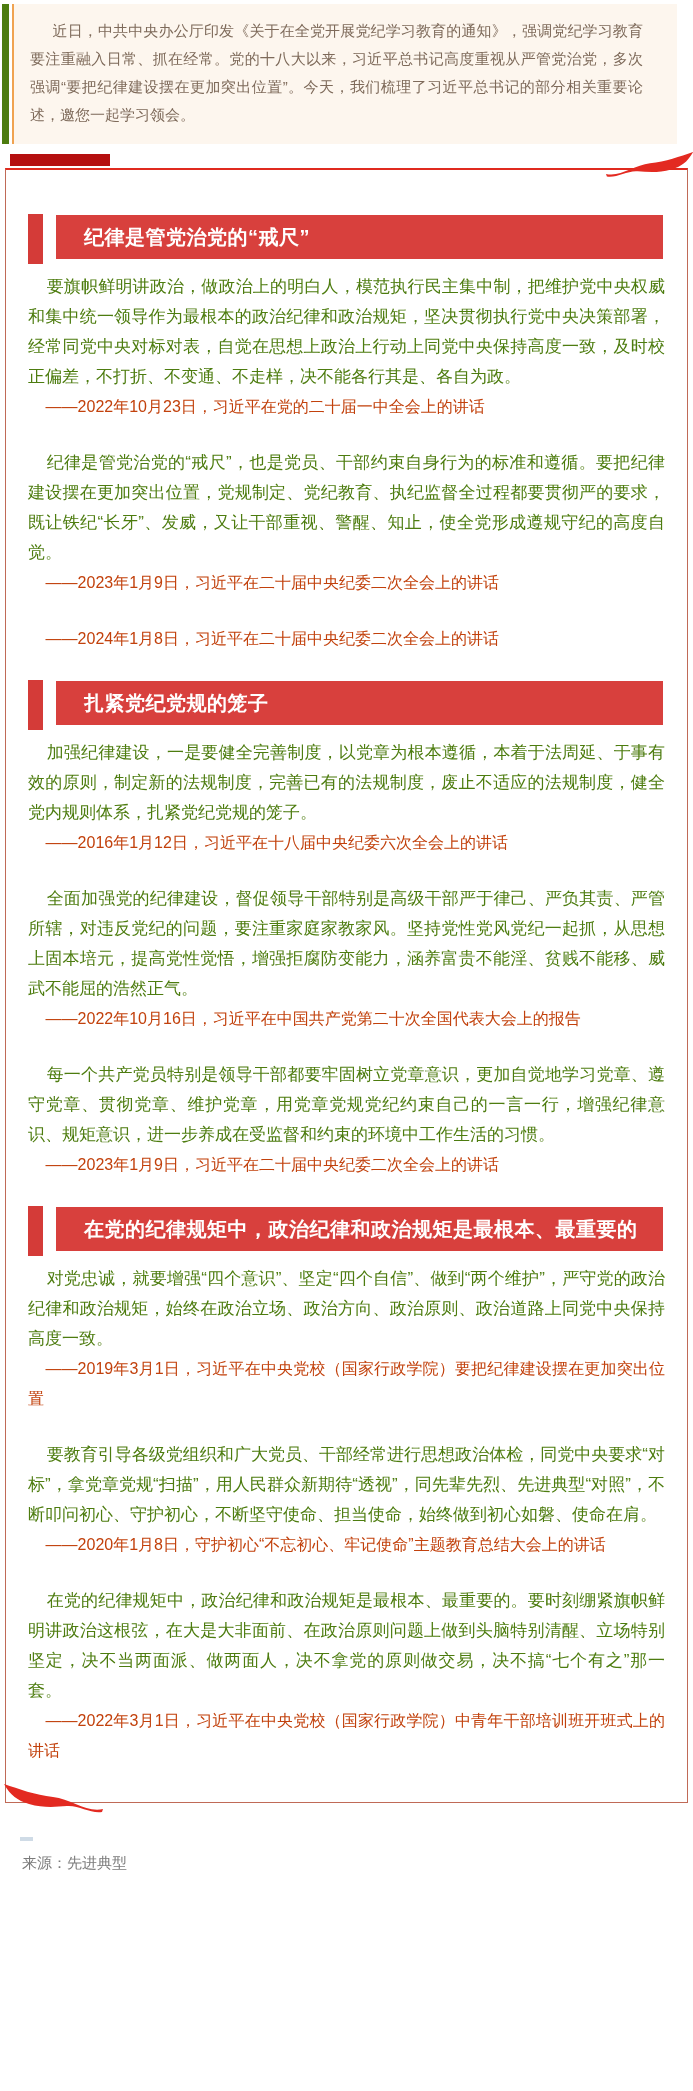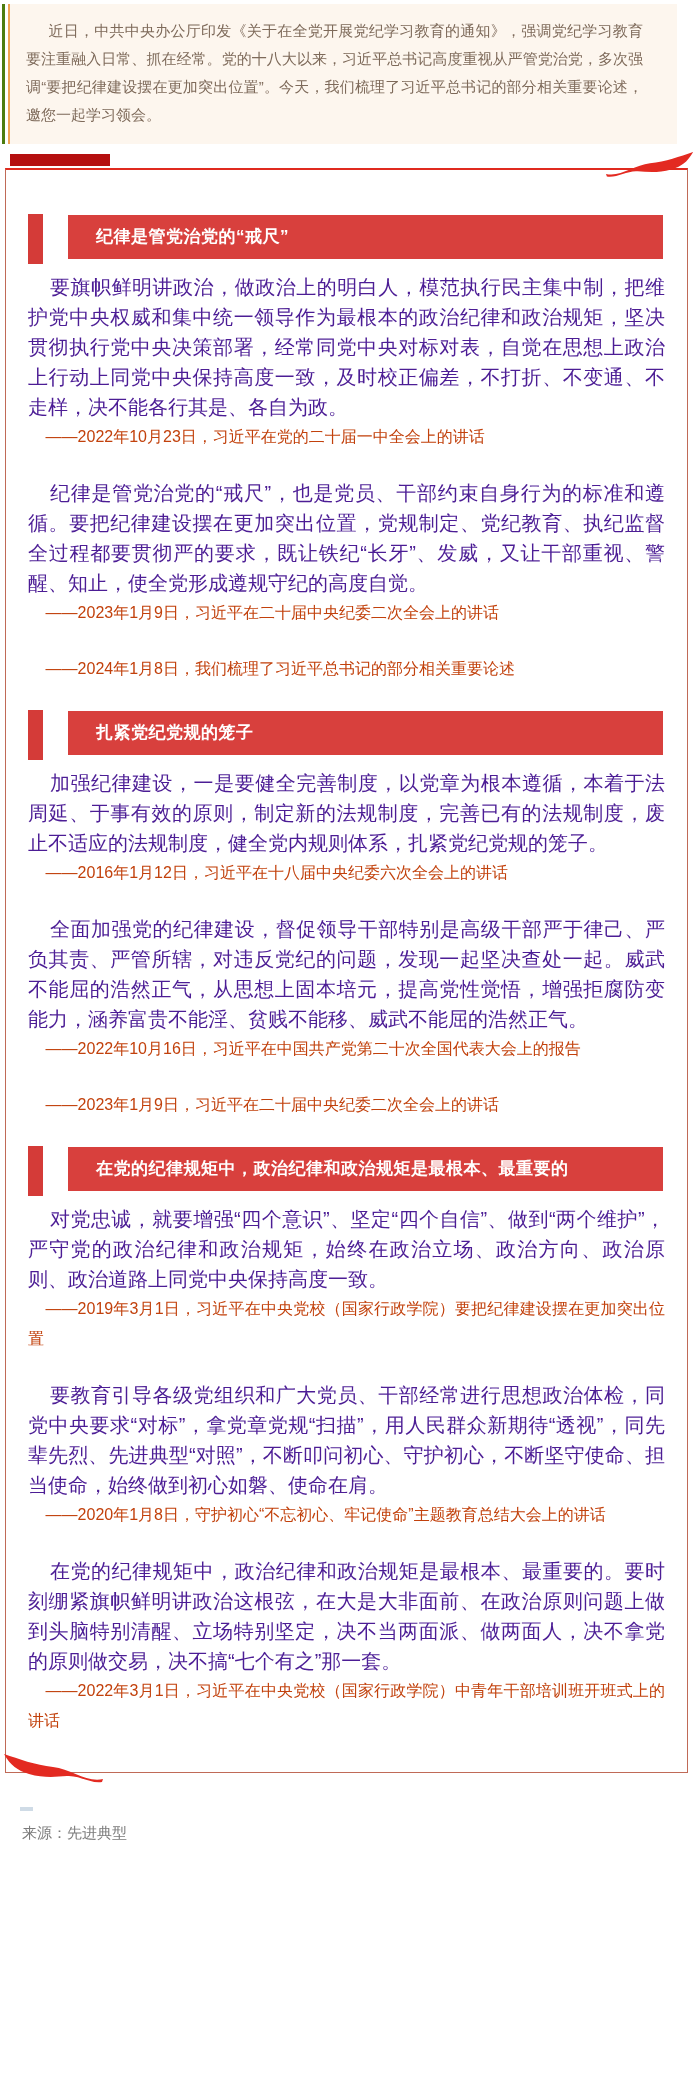--- a/index.html
+++ b/index.html
@@ -14,7 +14,7 @@
   .intro-wrap{
     margin:4px 0 0 2px;
     width:675px;
-    border-left:3px solid #4d7c0f;
+    border-left:7px solid #4d7c0f;
     padding-left:3px;
     box-sizing:border-box;
   }

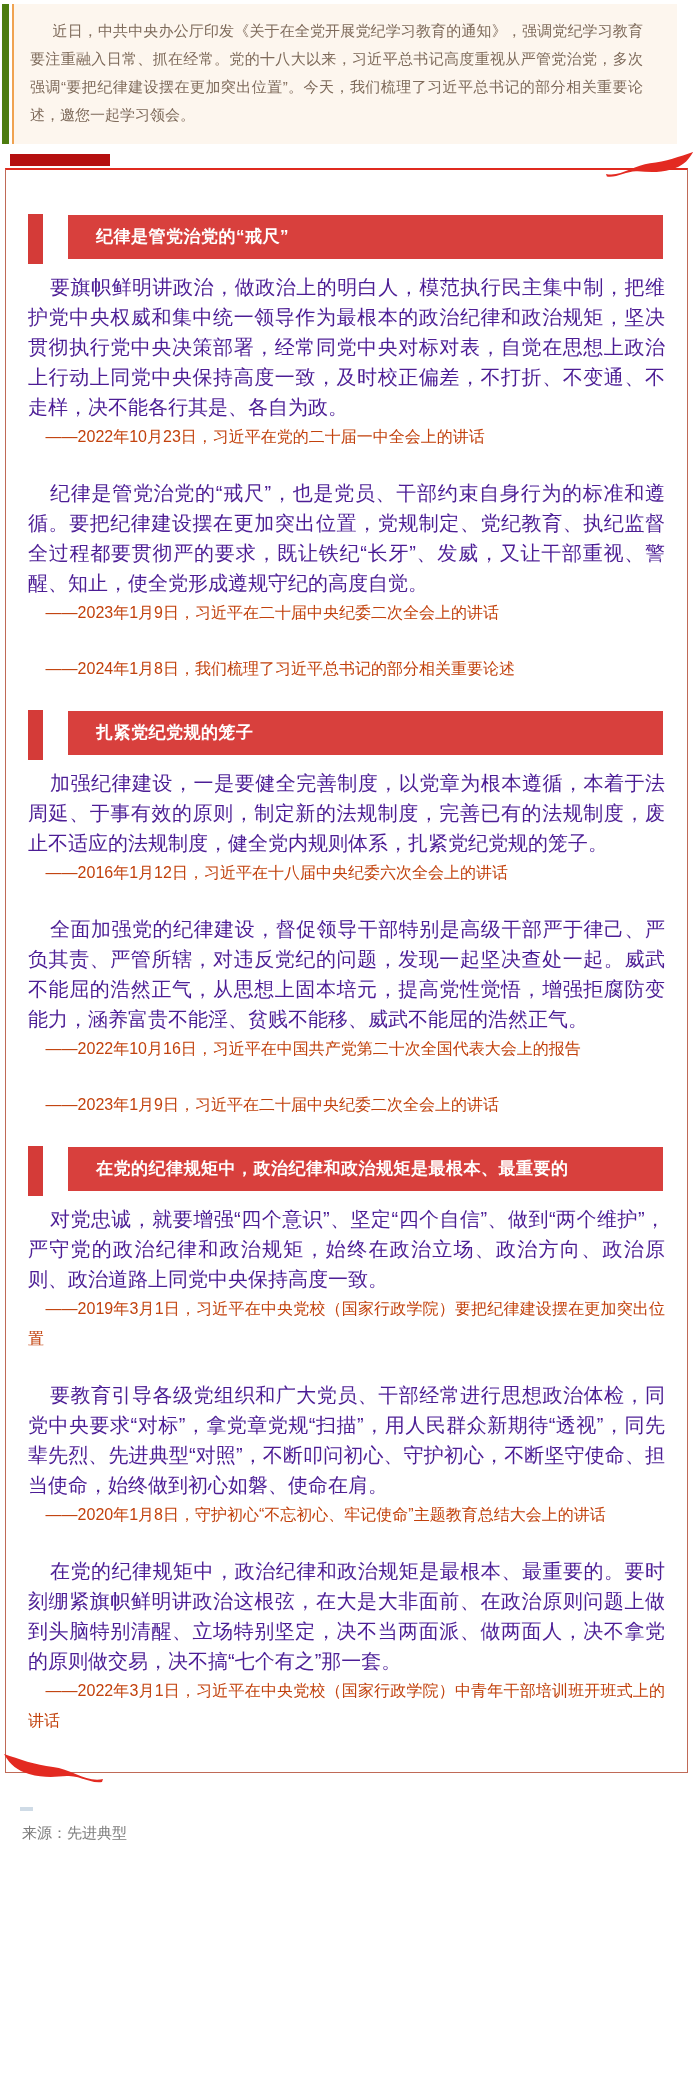--- a/index.html
+++ b/index.html
@@ -59,10 +59,10 @@
   .section:first-child .section-header{margin-top:0;}
   .accent-block{width:15px;height:50px;background:#d43b38;flex:0 0 auto;}
   .banner{
-    flex:1;margin:1px 0 0 25px;height:44px;
+    flex:1;margin:1px 0 0 13px;height:44px;
     background:#d8403d;
     color:#ffffff;
-    font-size:17px;font-weight:700;
+    font-size:20px;font-weight:700;
     line-height:44px;
     padding-left:28px;
     letter-spacing:0.5px;

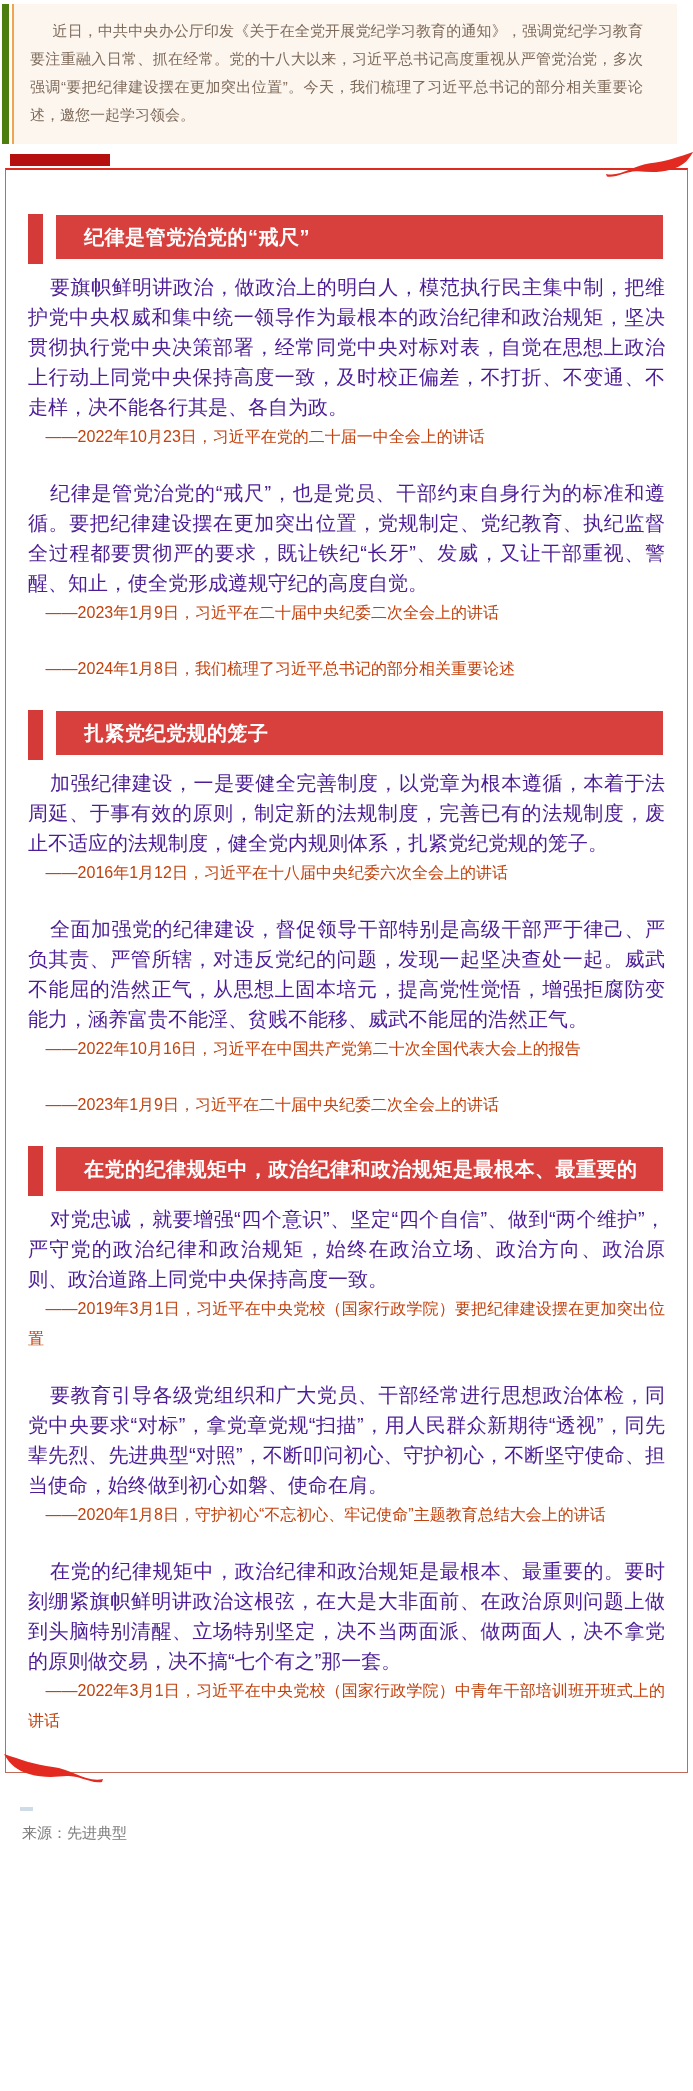--- a/index.html
+++ b/index.html
@@ -75,8 +75,8 @@
   .section:last-child .quote:last-child{margin-bottom:12px;}
   .quote-text{
     margin:0;
-    font-size:20px;line-height:30px;
-    color:#4c1d95;
+    font-size:17px;line-height:30px;
+    color:#4d7c0f;
     text-indent:1.1em;
     text-align:justify;
   }

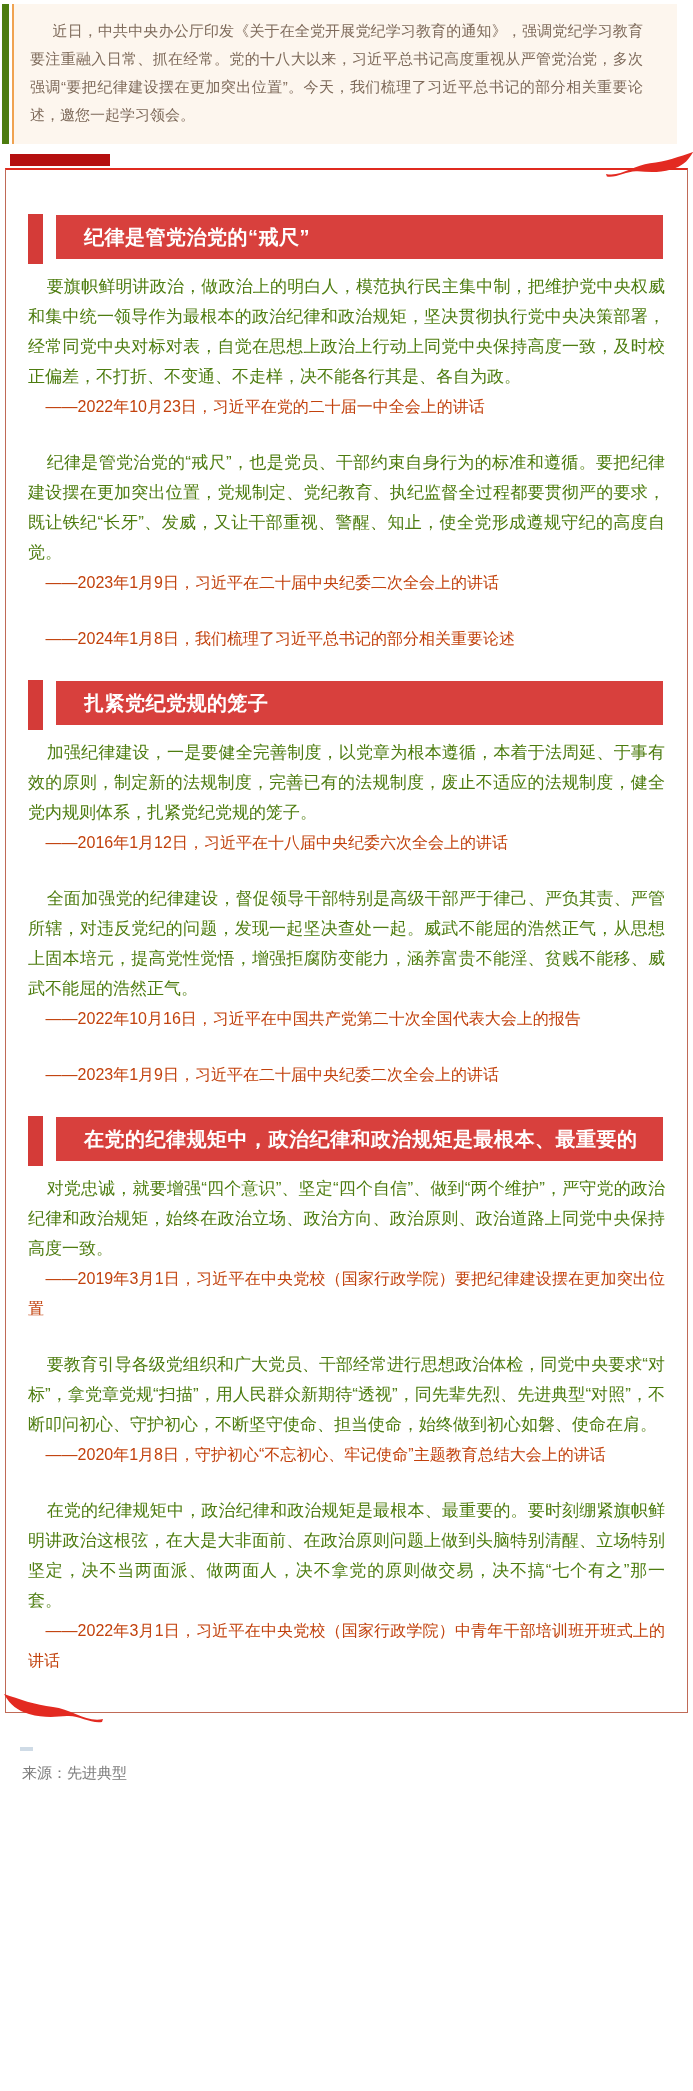--- a/index.html
+++ b/index.html
@@ -128,7 +128,7 @@
           <p class="quote-attr">——2023年1月9日，习近平在二十届中央纪委二次全会上的讲话</p>
         </div>
         <div class="quote">
-          <p class="quote-attr">——2024年1月8日，我们梳理了习近平总书记的部分相关重要论述</p>
+          <p class="quote-attr">——2024年1月8日，习近平在二十届中央纪委二次全会上的讲话</p>
         </div>
       </section>
 

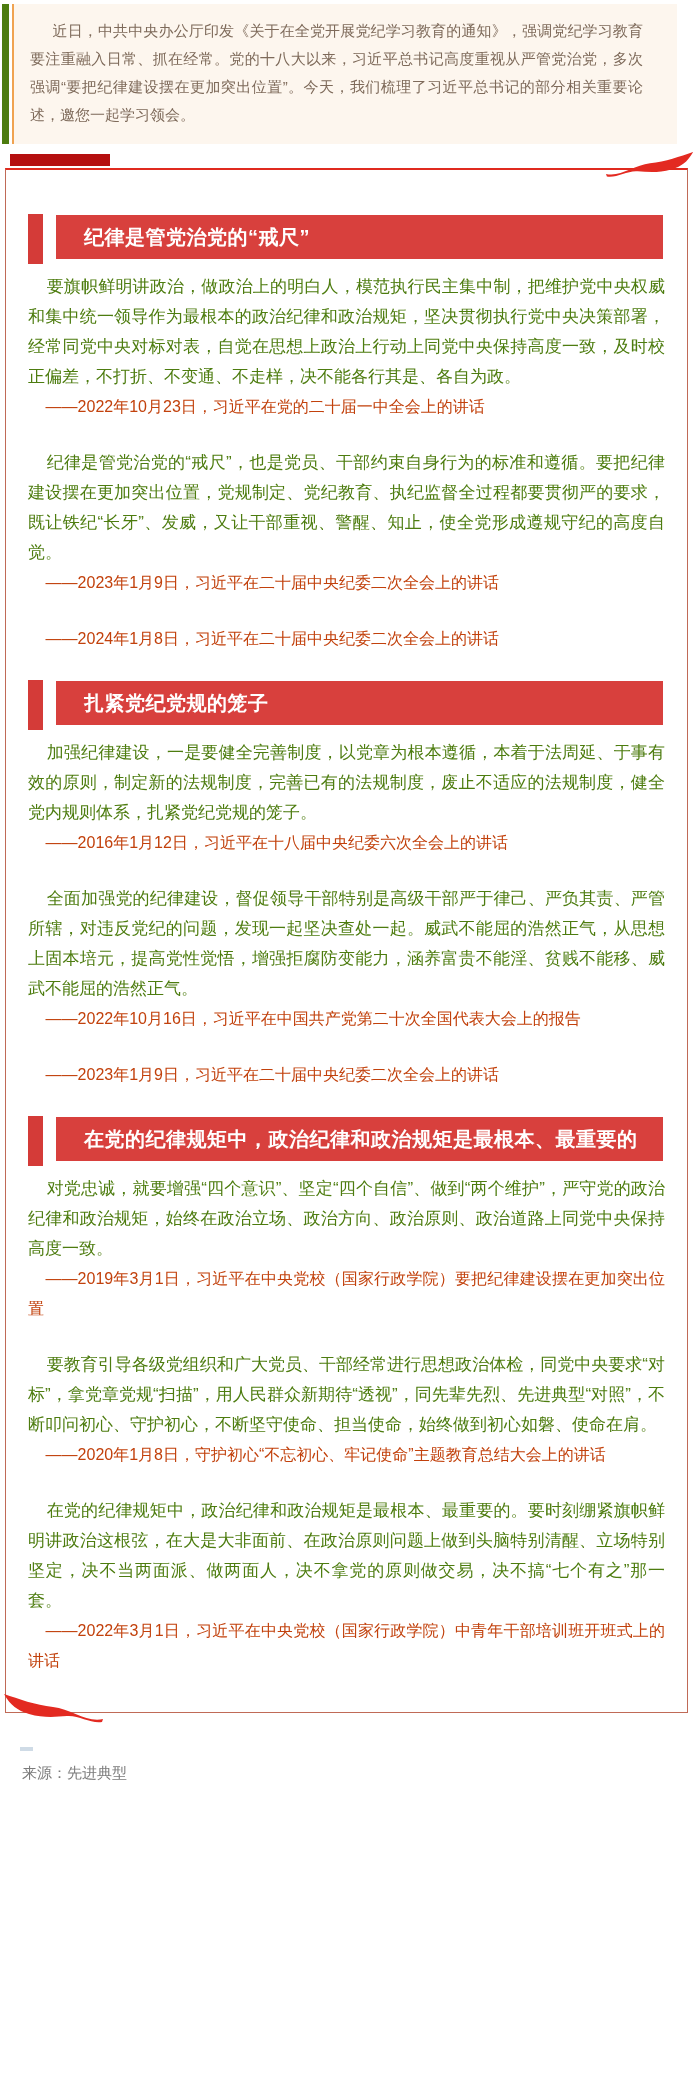--- a/index.html
+++ b/index.html
@@ -142,7 +142,7 @@
           <p class="quote-attr">——2016年1月12日，习近平在十八届中央纪委六次全会上的讲话</p>
         </div>
         <div class="quote">
-          <p class="quote-text">全面加强党的纪律建设，督促领导干部特别是高级干部严于律己、严负其责、严管所辖，对违反党纪的问题，发现一起坚决查处一起。威武不能屈的浩然正气，从思想上固本培元，提高党性觉悟，增强拒腐防变能力，涵养富贵不能淫、贫贱不能移、威武不能屈的浩然正气。</p>
+          <p class="quote-text">全面加强党的纪律建设，督促领导干部特别是高级干部严于律己、严负其责、严管所辖，对违反党纪的问题，要注重家庭家教家风。坚持党性党风党纪一起抓，从思想上固本培元，提高党性觉悟，增强拒腐防变能力，涵养富贵不能淫、贫贱不能移、威武不能屈的浩然正气。</p>
           <p class="quote-attr">——2022年10月16日，习近平在中国共产党第二十次全国代表大会上的报告</p>
         </div>
         <div class="quote">

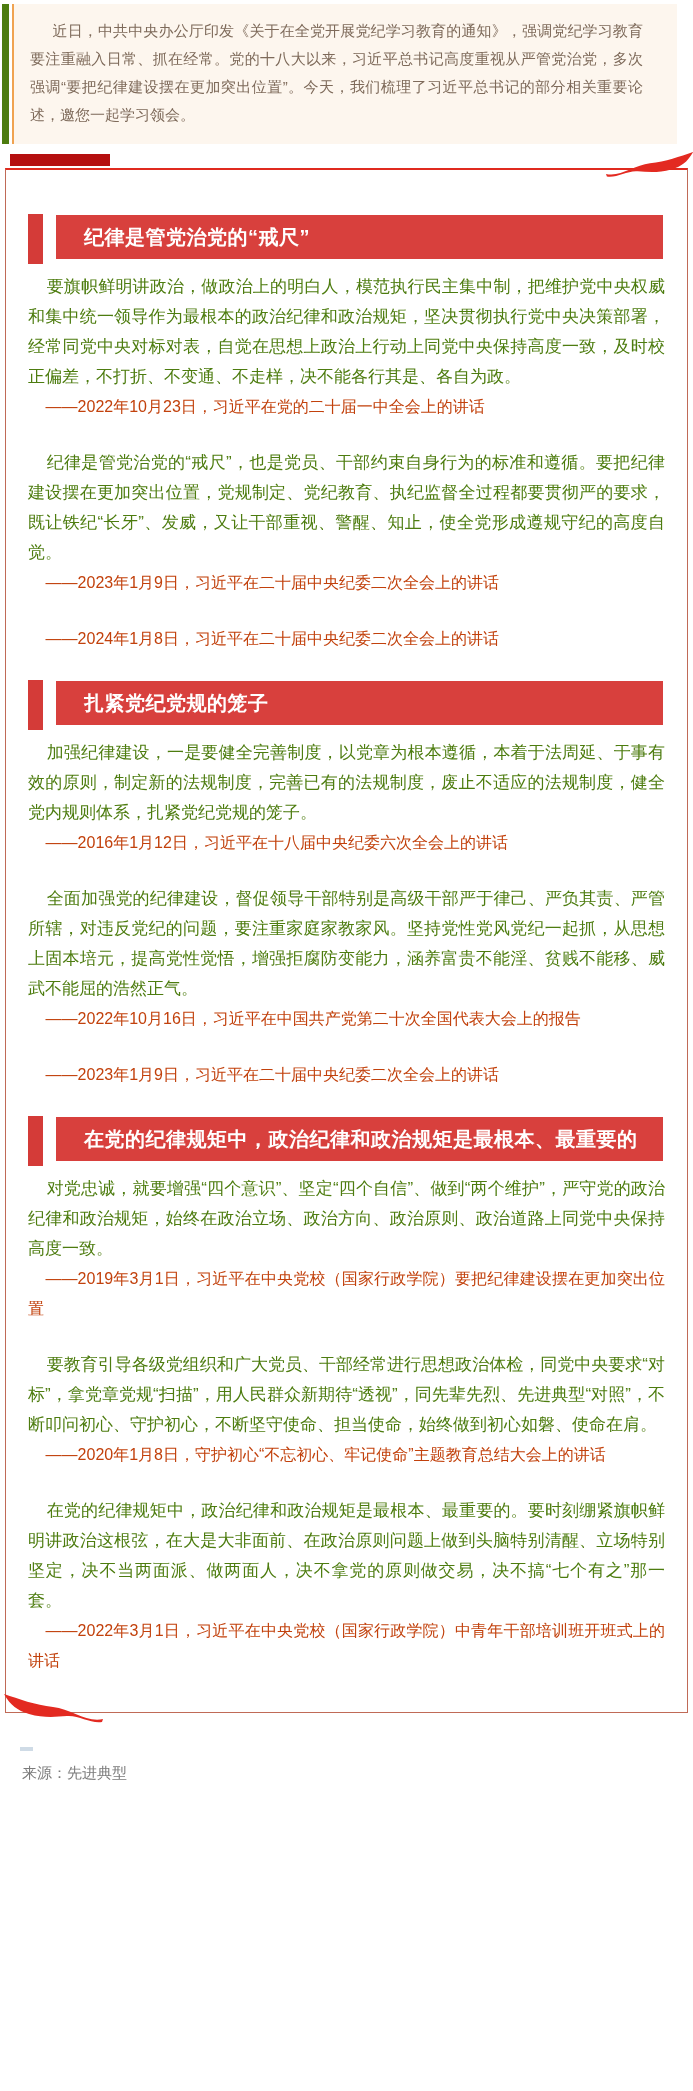--- a/index.html
+++ b/index.html
@@ -146,6 +146,7 @@
           <p class="quote-attr">——2022年10月16日，习近平在中国共产党第二十次全国代表大会上的报告</p>
         </div>
         <div class="quote">
+          <p class="quote-text">每一个共产党员特别是领导干部都要牢固树立党章意识，更加自觉地学习党章、遵守党章、贯彻党章、维护党章，用党章党规党纪约束自己的一言一行，增强纪律意识、规矩意识，进一步养成在受监督和约束的环境中工作生活的习惯。</p>
           <p class="quote-attr">——2023年1月9日，习近平在二十届中央纪委二次全会上的讲话</p>
         </div>
       </section>

